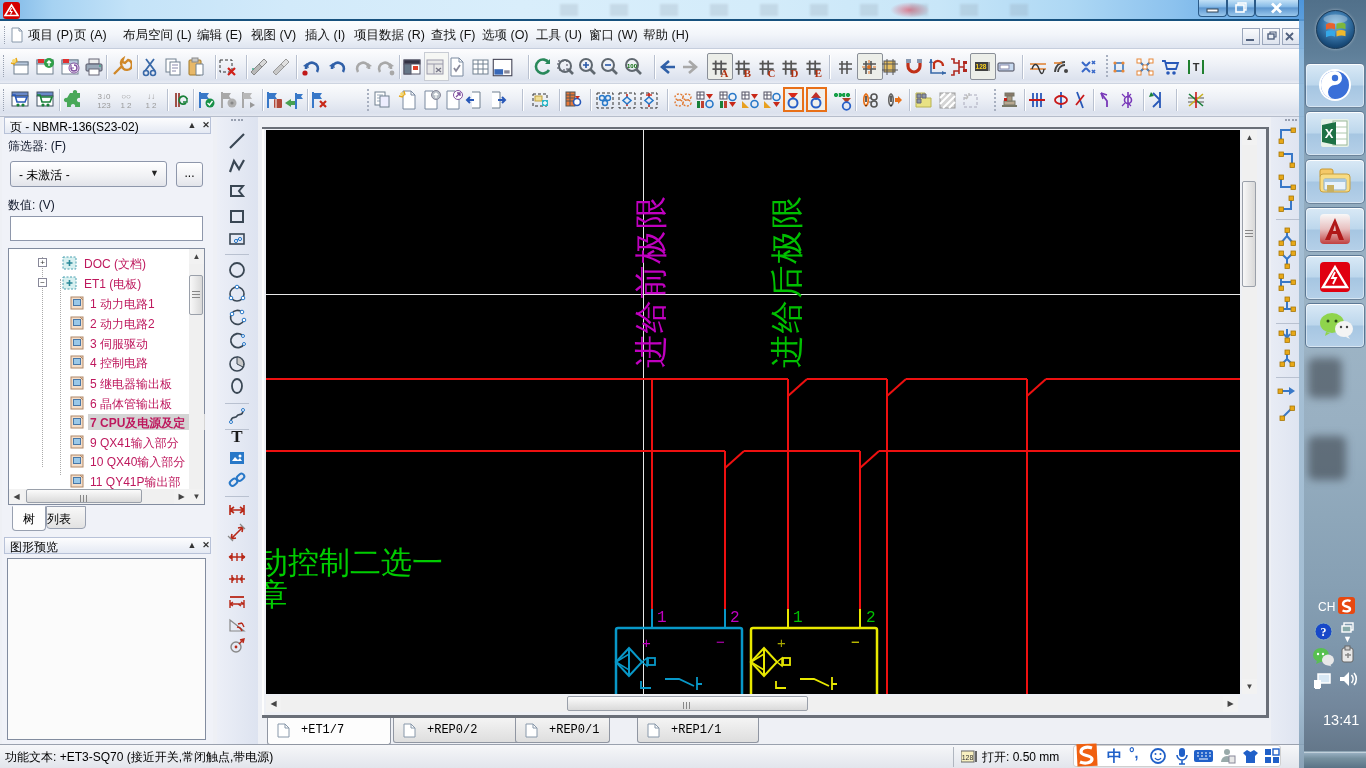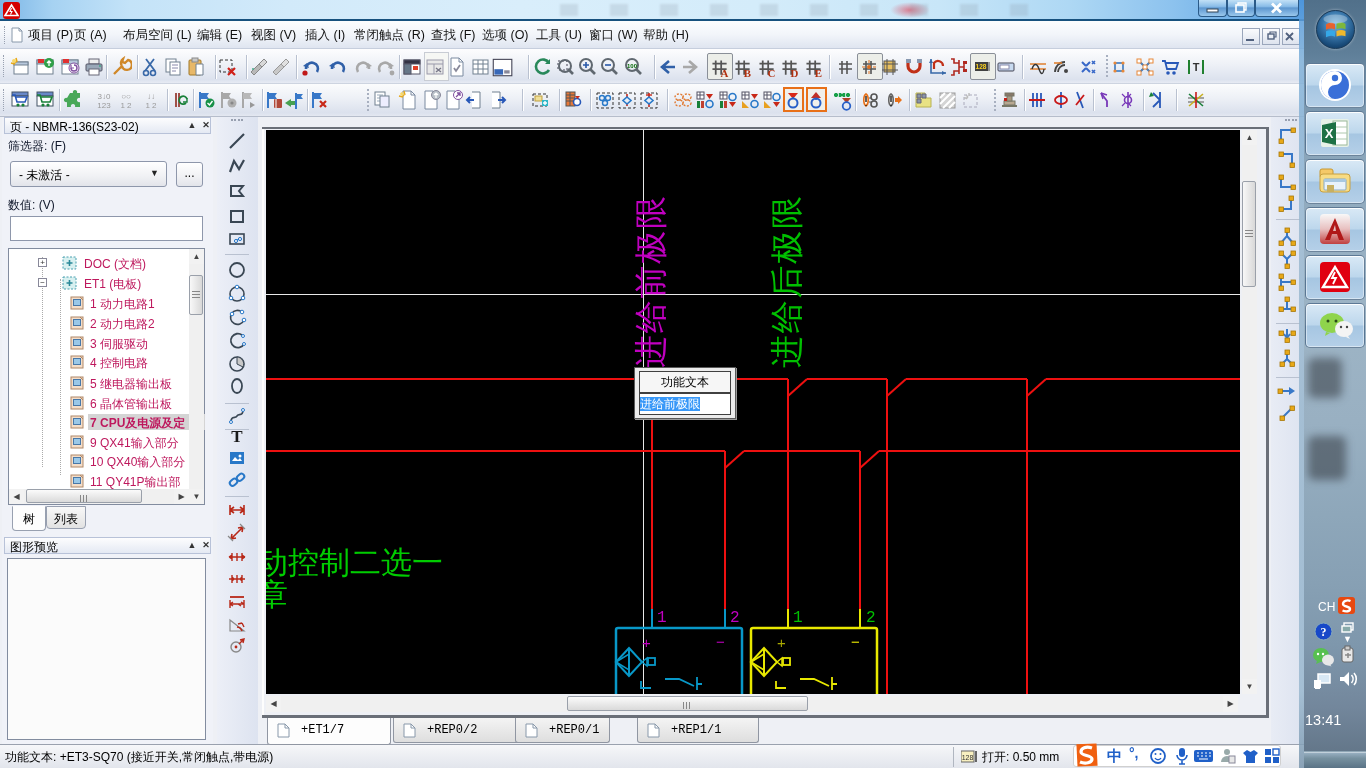--- a/index.html
+++ b/index.html
@@ -183,7 +183,7 @@
 <div class="mitem" style="left:197px">编辑 (E)</div>
 <div class="mitem" style="left:251px">视图 (V)</div>
 <div class="mitem" style="left:305px">插入 (I)</div>
-<div class="mitem" style="left:354px">常闭触点 (R)</div>
+<div class="mitem" style="left:354px">项目数据 (R)</div>
 <div class="mitem" style="left:431px">查找 (F)</div>
 <div class="mitem" style="left:482px">选项 (O)</div>
 <div class="mitem" style="left:536px">工具 (U)</div>

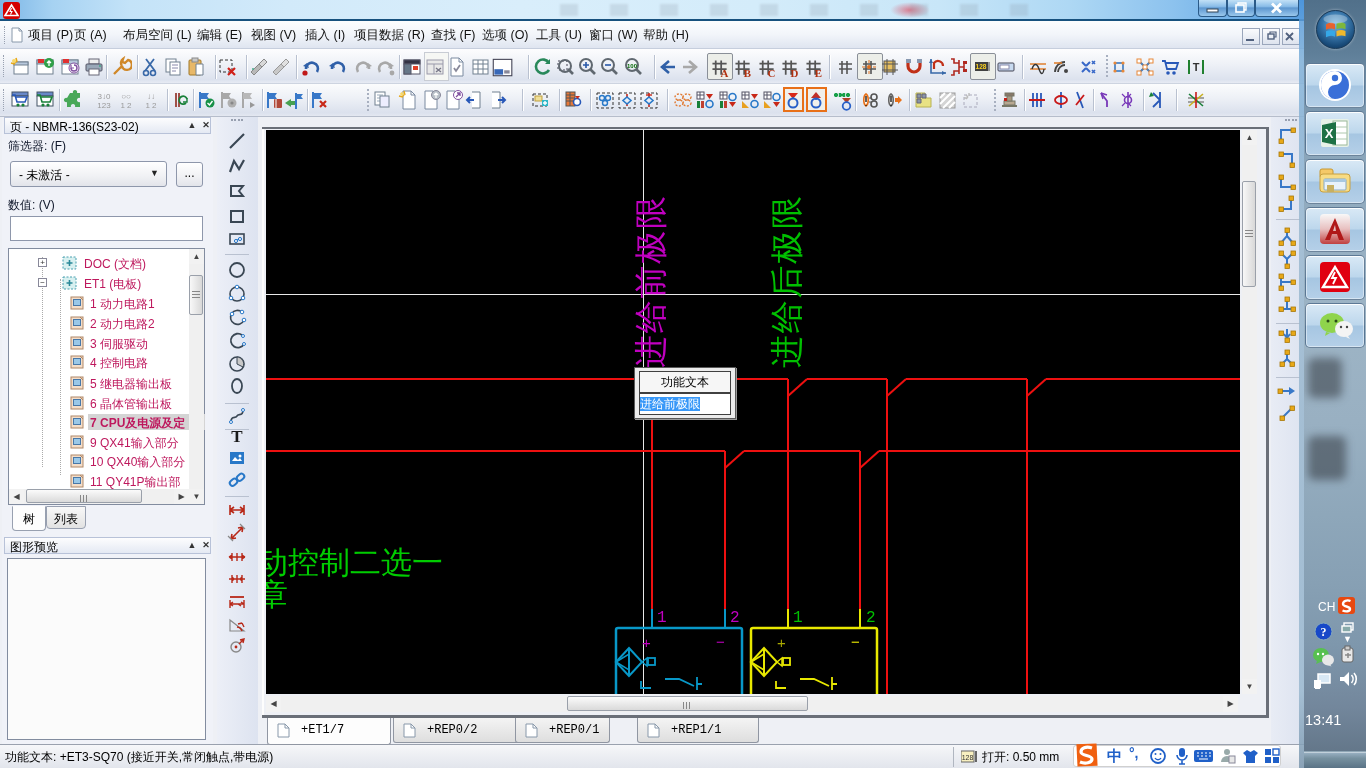--- a/index.html
+++ b/index.html
@@ -949,10 +949,6 @@
 <text x="-9" y="475" font-size="31" fill="#00cc00" font-family="Liberation Sans">章</text>
 </svg>
 </div>
-<div class="abs" id="popup">
-      <div id="popuph">功能文本</div>
-      <div id="popupe"><span style="background:#3898f8;color:#fff">进给前极限</span></div>
-    </div>
 <div class="abs" style="left:258px;top:718px;width:1006px;height:26px;background:#eef0f5"></div>
 <div class="ctab act" style="left:267px;top:718px;width:124px">
       <svg style="position:absolute;left:9px;top:5px" width="13" height="15">

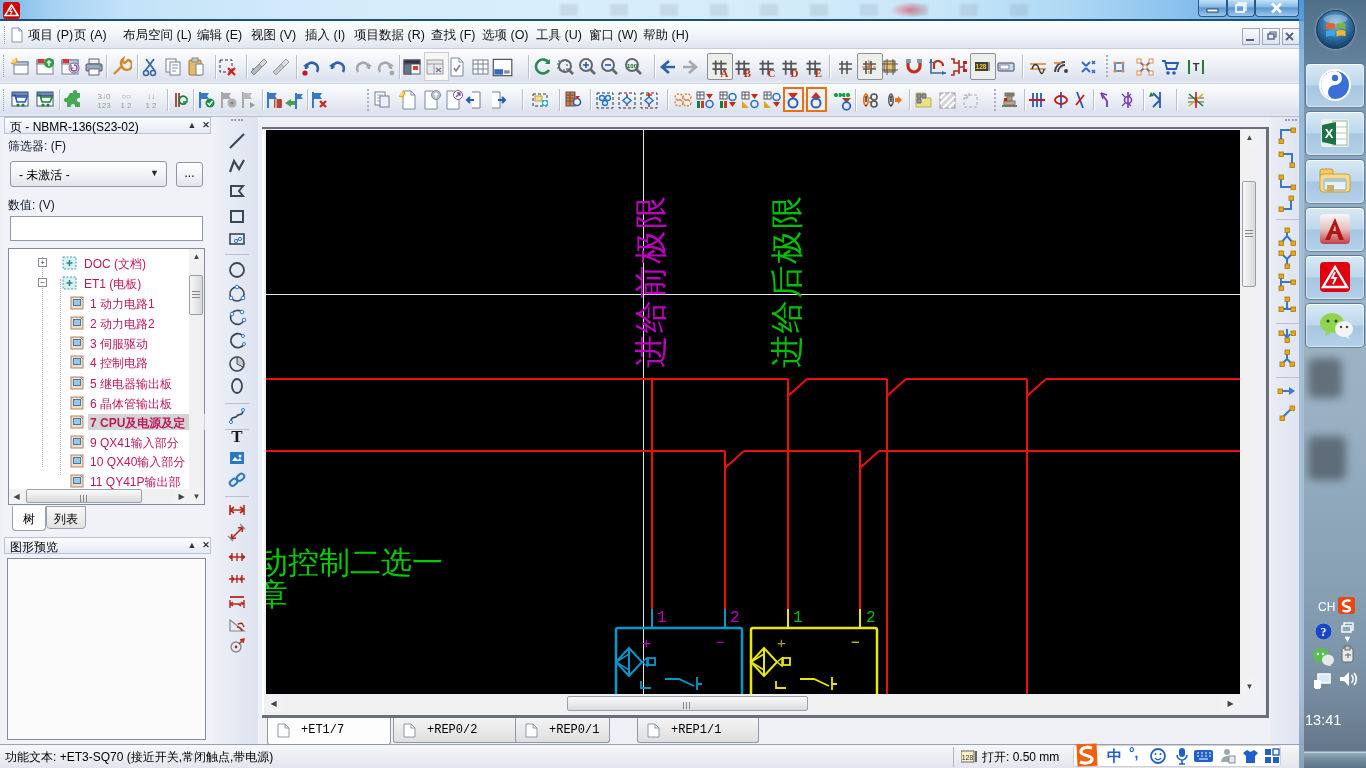--- a/index.html
+++ b/index.html
@@ -1077,7 +1077,7 @@
 <div class="sbthumbh" style="left:24px;top:372px;width:116px;height:14px"></div>
 <div class="abs" style="left:78px;top:378px;width:1px;height:7px;border-left:1px solid #888;box-shadow:3px 0 0 #888,6px 0 0 #888"></div>
 <div class="abs" style="left:10px;top:389px;width:34px;height:25px;background:#fdfdfd;border:1px solid #98a0b0;border-top:1px solid #fdfdfd;border-radius:0 0 4px 4px;z-index:2;font-size:12px;text-align:center;padding-top:4px">树</div>
-<div class="abs" style="left:44px;top:389px;width:40px;height:23px;background:linear-gradient(180deg,#f8f8f8,#e2e2e2);border:1px solid #98a0b0;border-radius:0 0 4px 4px;font-size:12px;text-align:center;padding-top:4px">列表</div>
+<div class="abs" style="left:44px;top:389px;width:40px;height:23px;background:linear-gradient(180deg,#f8f8f8,#e2e2e2);border:1px solid #98a0b0;border-radius:0 0 4px 4px;font-size:12px;text-align:left;padding-top:4px">列表</div>
 <div class="ptitle" style="top:420px">图形预览</div>
 <div class="pbtn" style="left:185px;top:423px">▲</div>
       <div class="pbtn" style="left:199px;top:423px">✕</div>

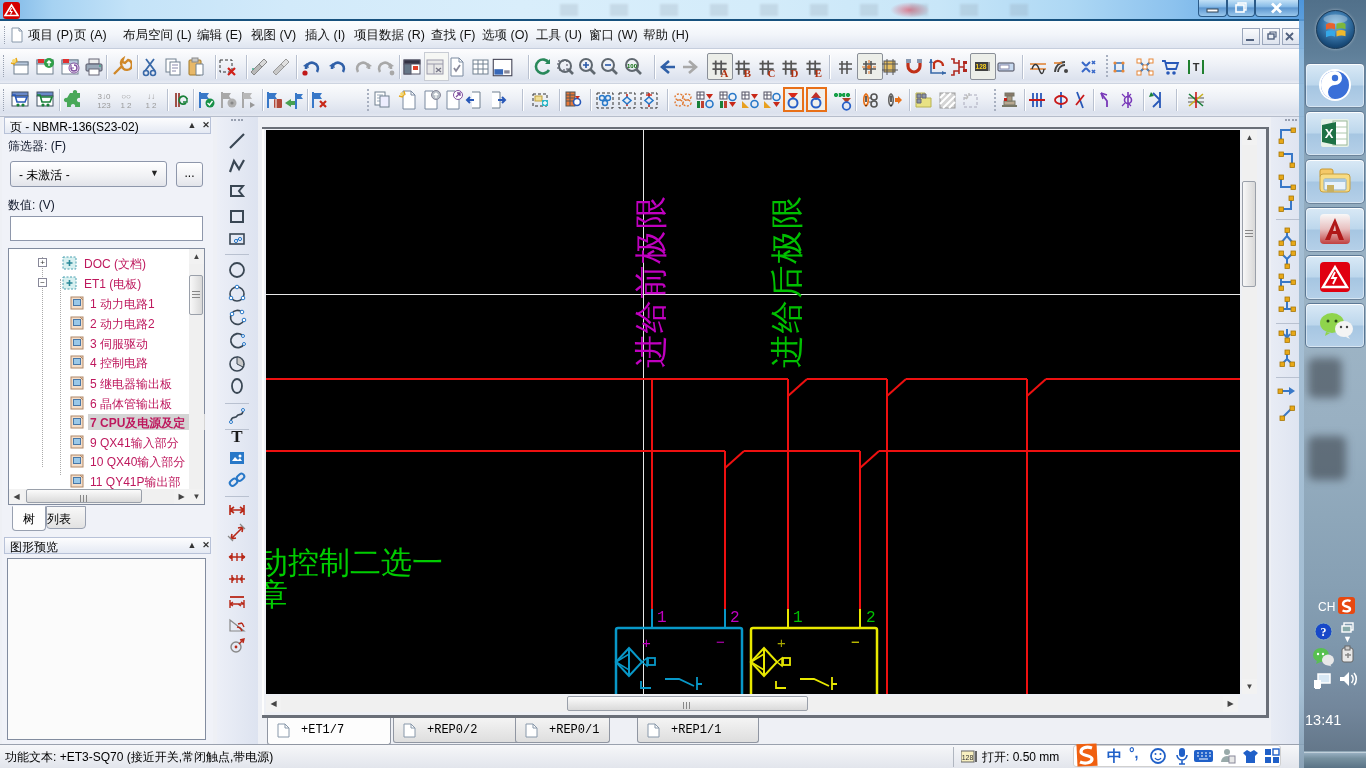--- a/index.html
+++ b/index.html
@@ -149,7 +149,7 @@
           <path d="M2 7 h4 l5 -5 v14 l-5 -5 h-4 Z" fill="#fff"></path>
           <path d="M13.5 5 a6 6 0 0 1 0 8 M16 3 a9 9 0 0 1 0 12" stroke="#fff" stroke-width="1.6" fill="none"></path>
         </svg></div>
-<div class="tray" style="left:1px;top:712px;font-size:14.5px;color:#fff">13:41</div>
+<div class="tray" style="left:19px;top:712px;font-size:14.5px;color:#fff">13:41</div>
 <div class="abs" style="left:0px;top:751px;width:62px;height:17px;background:linear-gradient(180deg,#9db4c6,#76909f 40%,#5a7386);border-top:1px solid #8fa6b5;box-shadow:inset 0 1px 0 rgba(255,255,255,.4)"></div>
 </div>
 <div class="abs" id="titlebar">

